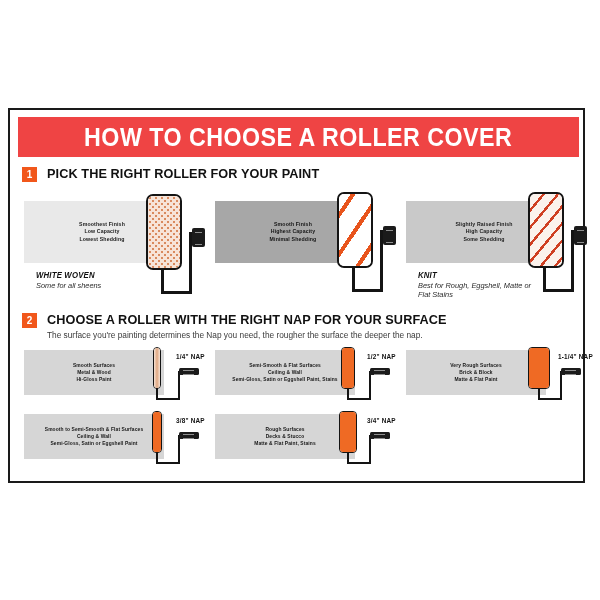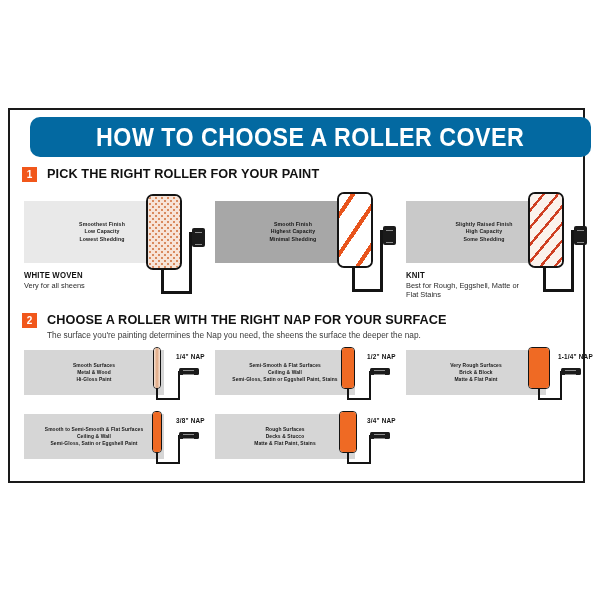--- a/index.html
+++ b/index.html
@@ -20,12 +20,11 @@
   
   .header-bar{
     position:absolute;
-    left:20px; top:7px;
+    left:8px; top:7px;
     width:561px; height:40px;
-    background:#0369a1;
+    background:#ef4444;
     display:flex; align-items:center; justify-content:center;
     box-sizing:border-box;
-    border-radius:10px;
   }
   .header-title{
     color:#ffffff;

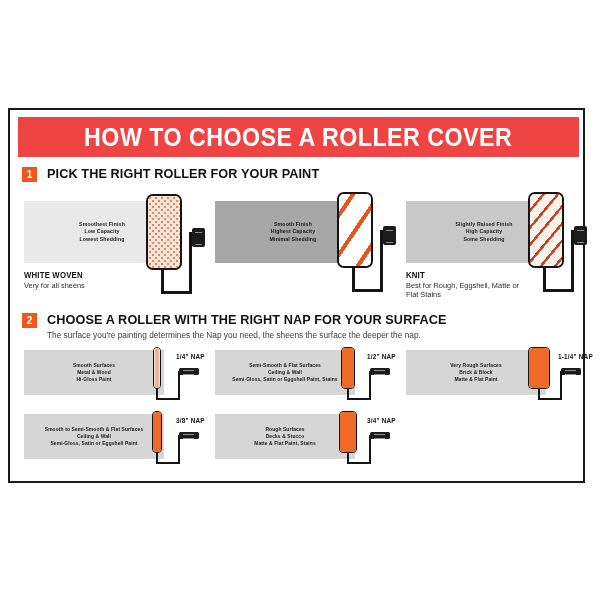--- a/index.html
+++ b/index.html
@@ -95,8 +95,9 @@
 
   .s1-label{
     position:absolute;
-    left:0; top:73px;
+    left:12px; top:73px;
     width:170px;
+    font-style:italic;
   }
   .s1-name{
     font-size:8.2px; font-weight:bold; color:#111111;

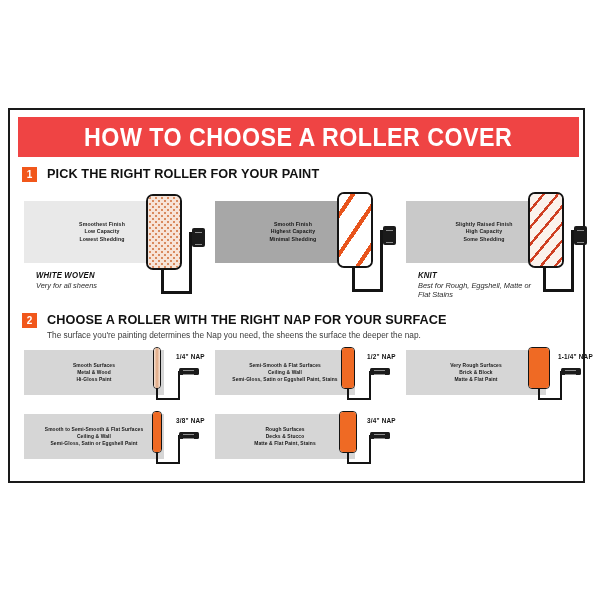--- a/index.html
+++ b/index.html
@@ -241,7 +241,7 @@
         </div>
         <div class="s1-label">
           <div class="s1-name">WHITE WOVEN</div>
-          <div class="s1-desc">Very for all sheens</div>
+          <div class="s1-desc">Some for all sheens</div>
         </div>
       </div>
 

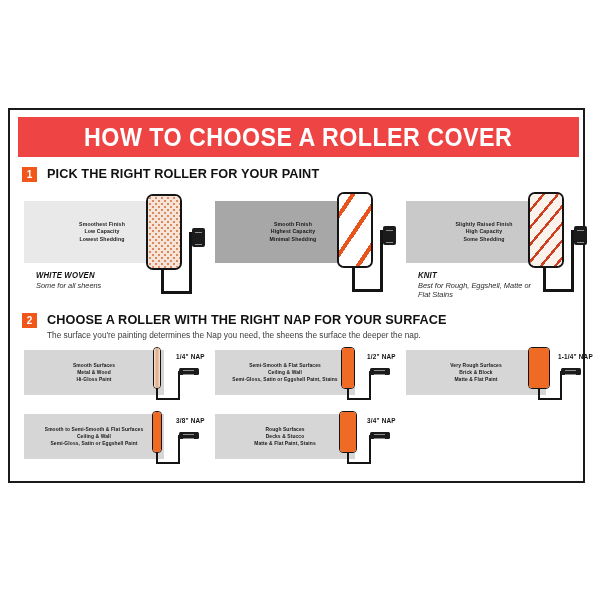--- a/index.html
+++ b/index.html
@@ -297,7 +297,7 @@
       <div class="step-badge">2</div>
       <div class="sec-title">CHOOSE A ROLLER WITH THE RIGHT NAP FOR YOUR SURFACE</div>
     </div>
-    <div class="sec-sub">The surface you're painting determines the Nap you need, the sheens the surface the deeper the nap.</div>
+    <div class="sec-sub">The surface you're painting determines the Nap you need, the rougher the surface the deeper the nap.</div>
 
     <div style="position:absolute;left:0;top:34px;width:100%;height:128px;">
 

